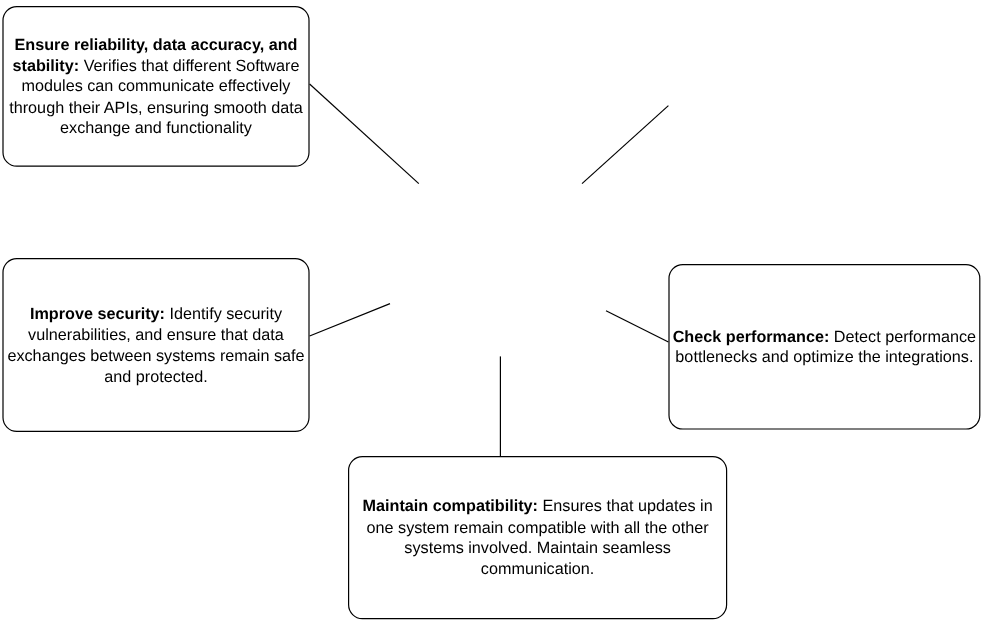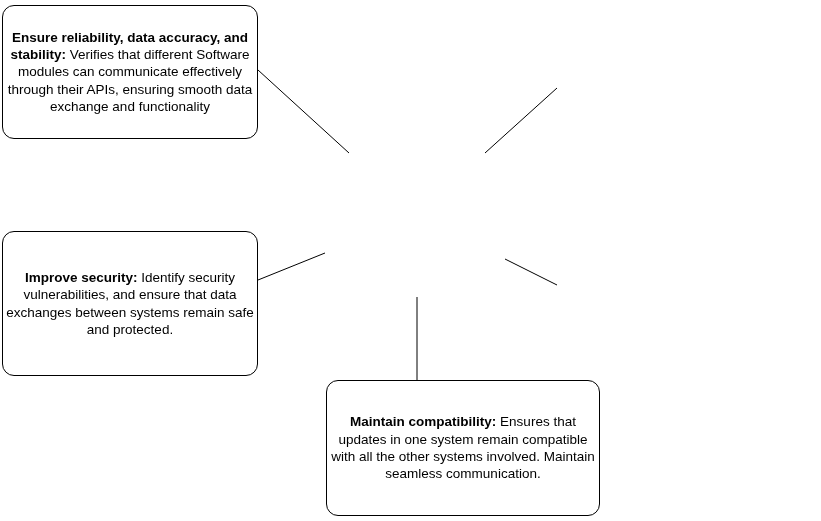--- a/index.html
+++ b/index.html
@@ -69,7 +69,7 @@
   </div>
 
 
-  <div class="node" style="left:2px; top:231px; width:256px; height:145px;">
+  <div class="node" style="left:2px; top:215px; width:256px; height:145px;">
     <div><span class="title">Improve security:</span><span> Identify security vulnerabilities, and ensure that data exchanges between systems remain safe and protected.</span></div>
   </div>
 

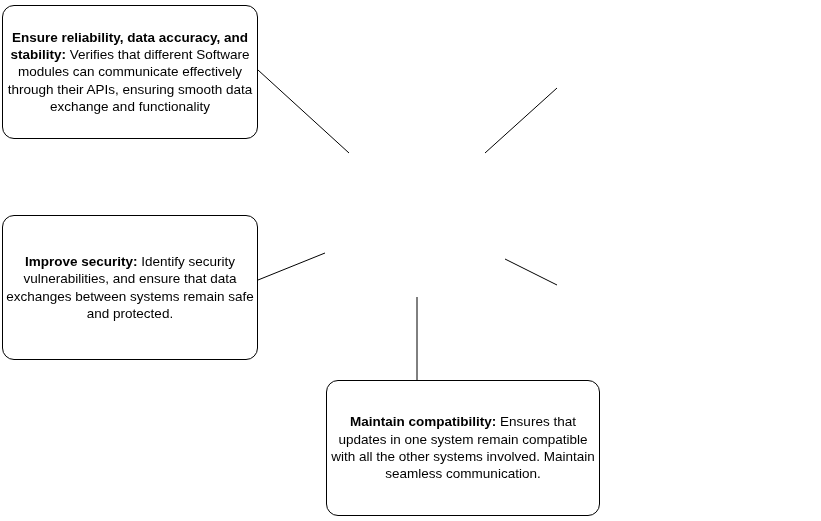--- a/index.html
+++ b/index.html
@@ -73,6 +73,9 @@
     <div><span class="title">Improve security:</span><span> Identify security vulnerabilities, and ensure that data exchanges between systems remain safe and protected.</span></div>
   </div>
 
+  <div class="node" style="left:557px; top:220px; width:260px; height:138px;">
+    <div><span class="title">Check performance:</span><span> Detect performance bottlenecks and optimize the integrations.</span></div>
+  </div>
 
   <div class="node" style="left:290px; top:380px; width:274px; height:136px;margin-left:36px;">
     <div><span class="title">Maintain compatibility:</span><span> Ensures that updates in one system remain compatible with all the other systems involved. Maintain seamless communication.</span></div>

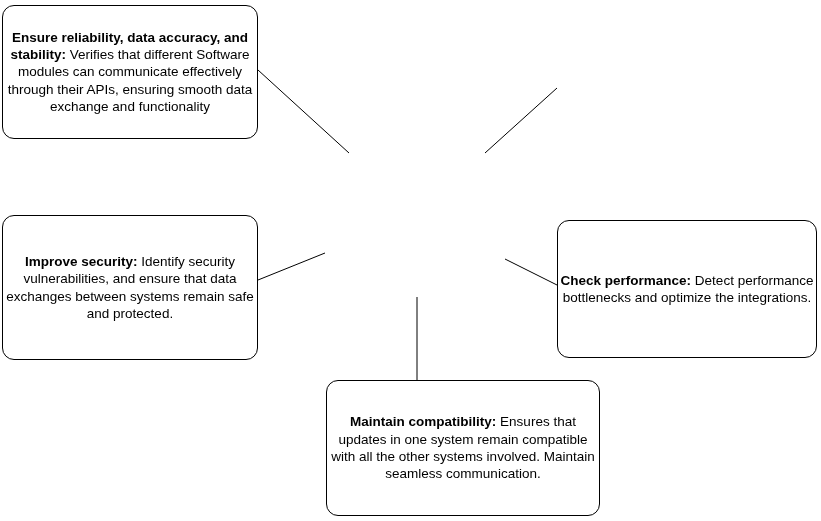--- a/index.html
+++ b/index.html
@@ -77,7 +77,7 @@
     <div><span class="title">Check performance:</span><span> Detect performance bottlenecks and optimize the integrations.</span></div>
   </div>
 
-  <div class="node" style="left:290px; top:380px; width:274px; height:136px;margin-left:36px;">
+  <div class="node" style="left:290px; top:380px; width:316px; height:136px;">
     <div><span class="title">Maintain compatibility:</span><span> Ensures that updates in one system remain compatible with all the other systems involved. Maintain seamless communication.</span></div>
   </div>
 

